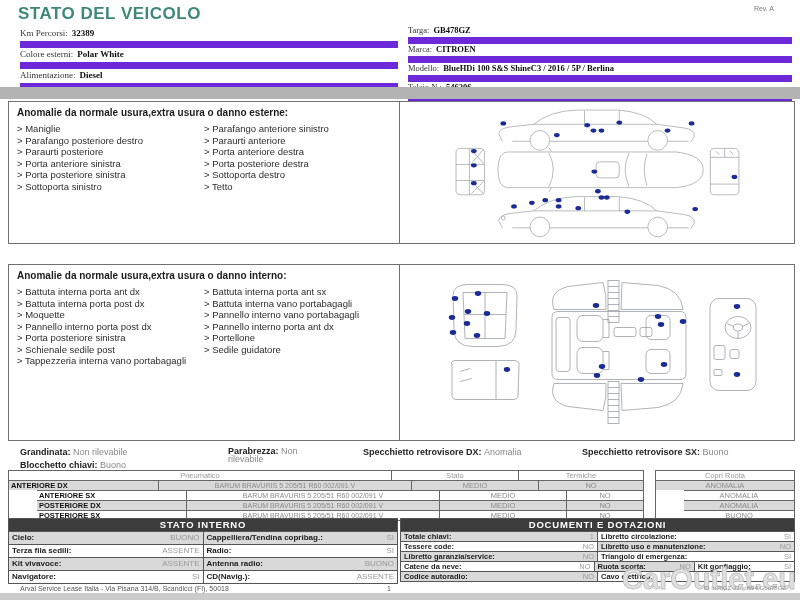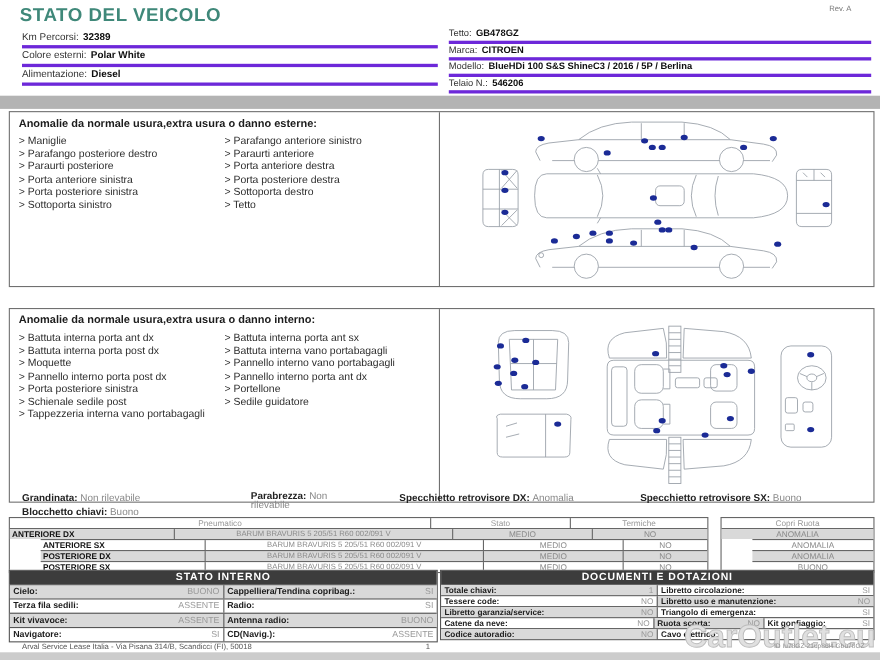--- a/index.html
+++ b/index.html
@@ -11,7 +11,7 @@
   .rev{position:absolute;right:26px;top:5px;font-size:7px;color:#777;}
   .hdr-left{position:absolute;left:20px;top:27px;width:378px;}
   .hdr-right{position:absolute;left:408px;top:25px;width:384px;}
-  .hdr-row{display:flex;border-bottom:3px solid #6d28d9;font-size:9px;height:14px;line-height:13px;}
+  .hdr-row{display:flex;border-bottom:7px solid #6d28d9;font-size:9px;height:14px;line-height:13px;font-family:Liberation Serif, serif;}
   .hdr-right .hdr-row{height:12px;line-height:11px;font-size:8.5px;}
   .hlabel{color:#333;white-space:nowrap;}
   .hvalue{font-weight:bold;color:#0e0e0e;margin-left:4px;white-space:nowrap;}

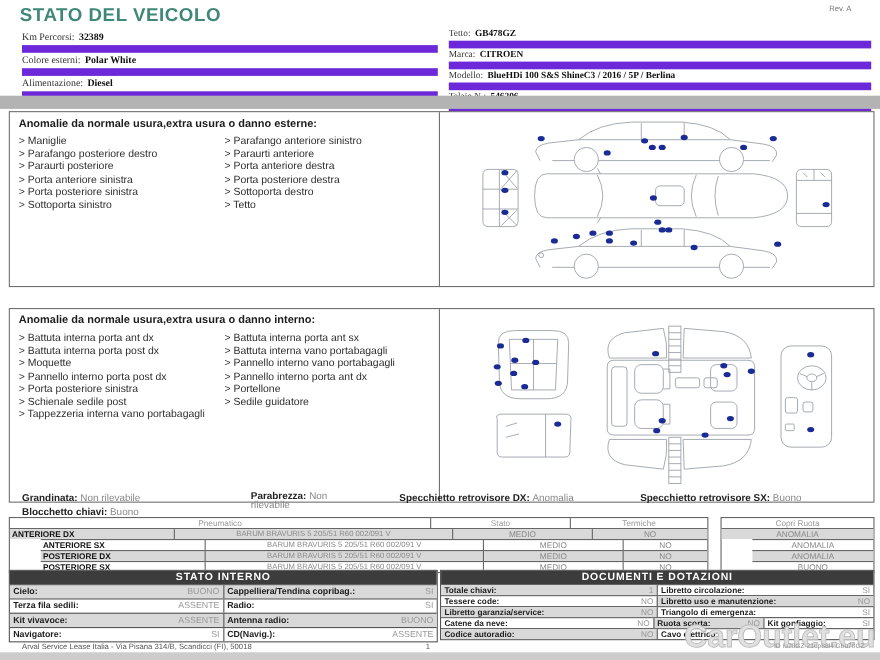--- a/index.html
+++ b/index.html
@@ -111,7 +111,7 @@
     </div>
   <div class="hdr-right" id="hdr-right">
       <div class="hdr-row">
-        <span class="hlabel">Tetto:</span>
+        <span class="hlabel">Targa:</span>
         <span class="hvalue">GB478GZ</span>
       </div>
       <div class="hdr-row">

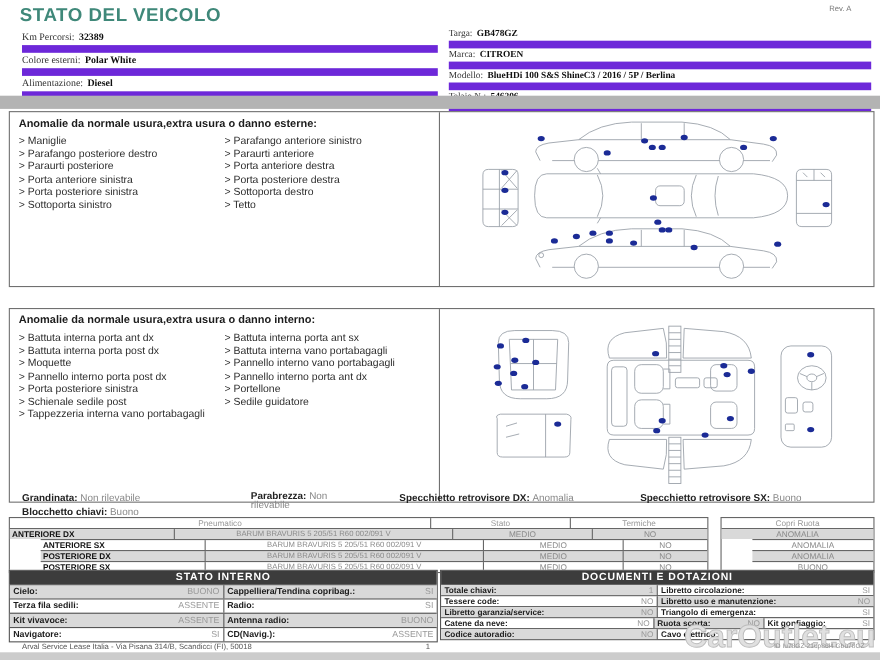--- a/index.html
+++ b/index.html
@@ -20,7 +20,7 @@
 
   
   .section{position:absolute;left:8px;width:787px;border:1px solid #707070;box-sizing:border-box;display:flex;background:#fff;}
-  #sec-ext{top:101px;height:160px;}
+  #sec-ext{top:101px;height:143px;}
   #sec-int{top:280px;height:177px;}
   .sec-left{width:391px;border-right:1px solid #707070;box-sizing:border-box;padding:5px 8px;}
   .sec-right{flex:1;position:relative;}

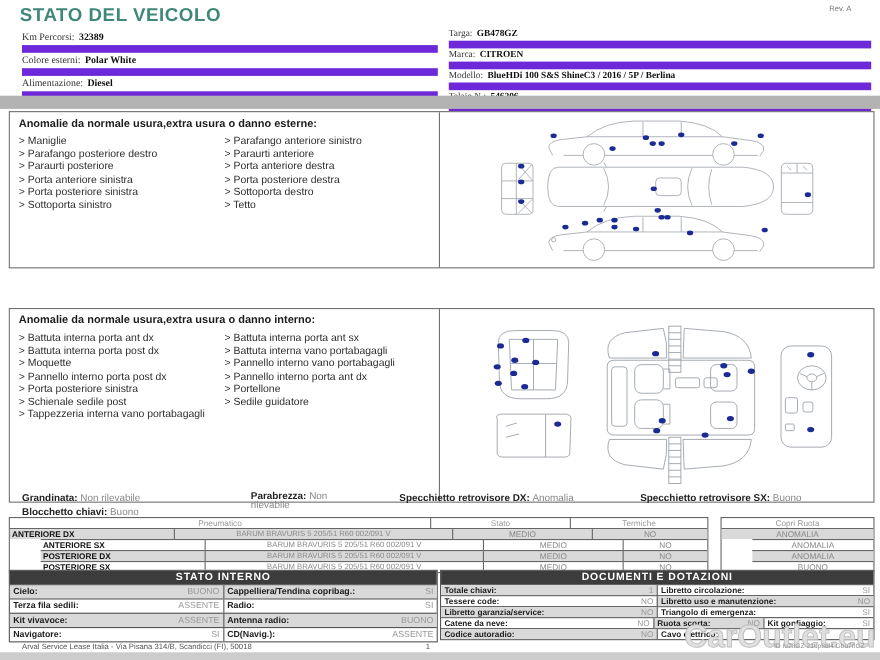--- a/index.html
+++ b/index.html
@@ -21,7 +21,7 @@
   
   .section{position:absolute;left:8px;width:787px;border:1px solid #707070;box-sizing:border-box;display:flex;background:#fff;}
   #sec-ext{top:101px;height:143px;}
-  #sec-int{top:280px;height:177px;}
+  #sec-int{top:264px;height:177px;}
   .sec-left{width:391px;border-right:1px solid #707070;box-sizing:border-box;padding:5px 8px;}
   .sec-right{flex:1;position:relative;}
   .sec-right svg{position:absolute;left:0;top:0;width:100%;height:100%;}

